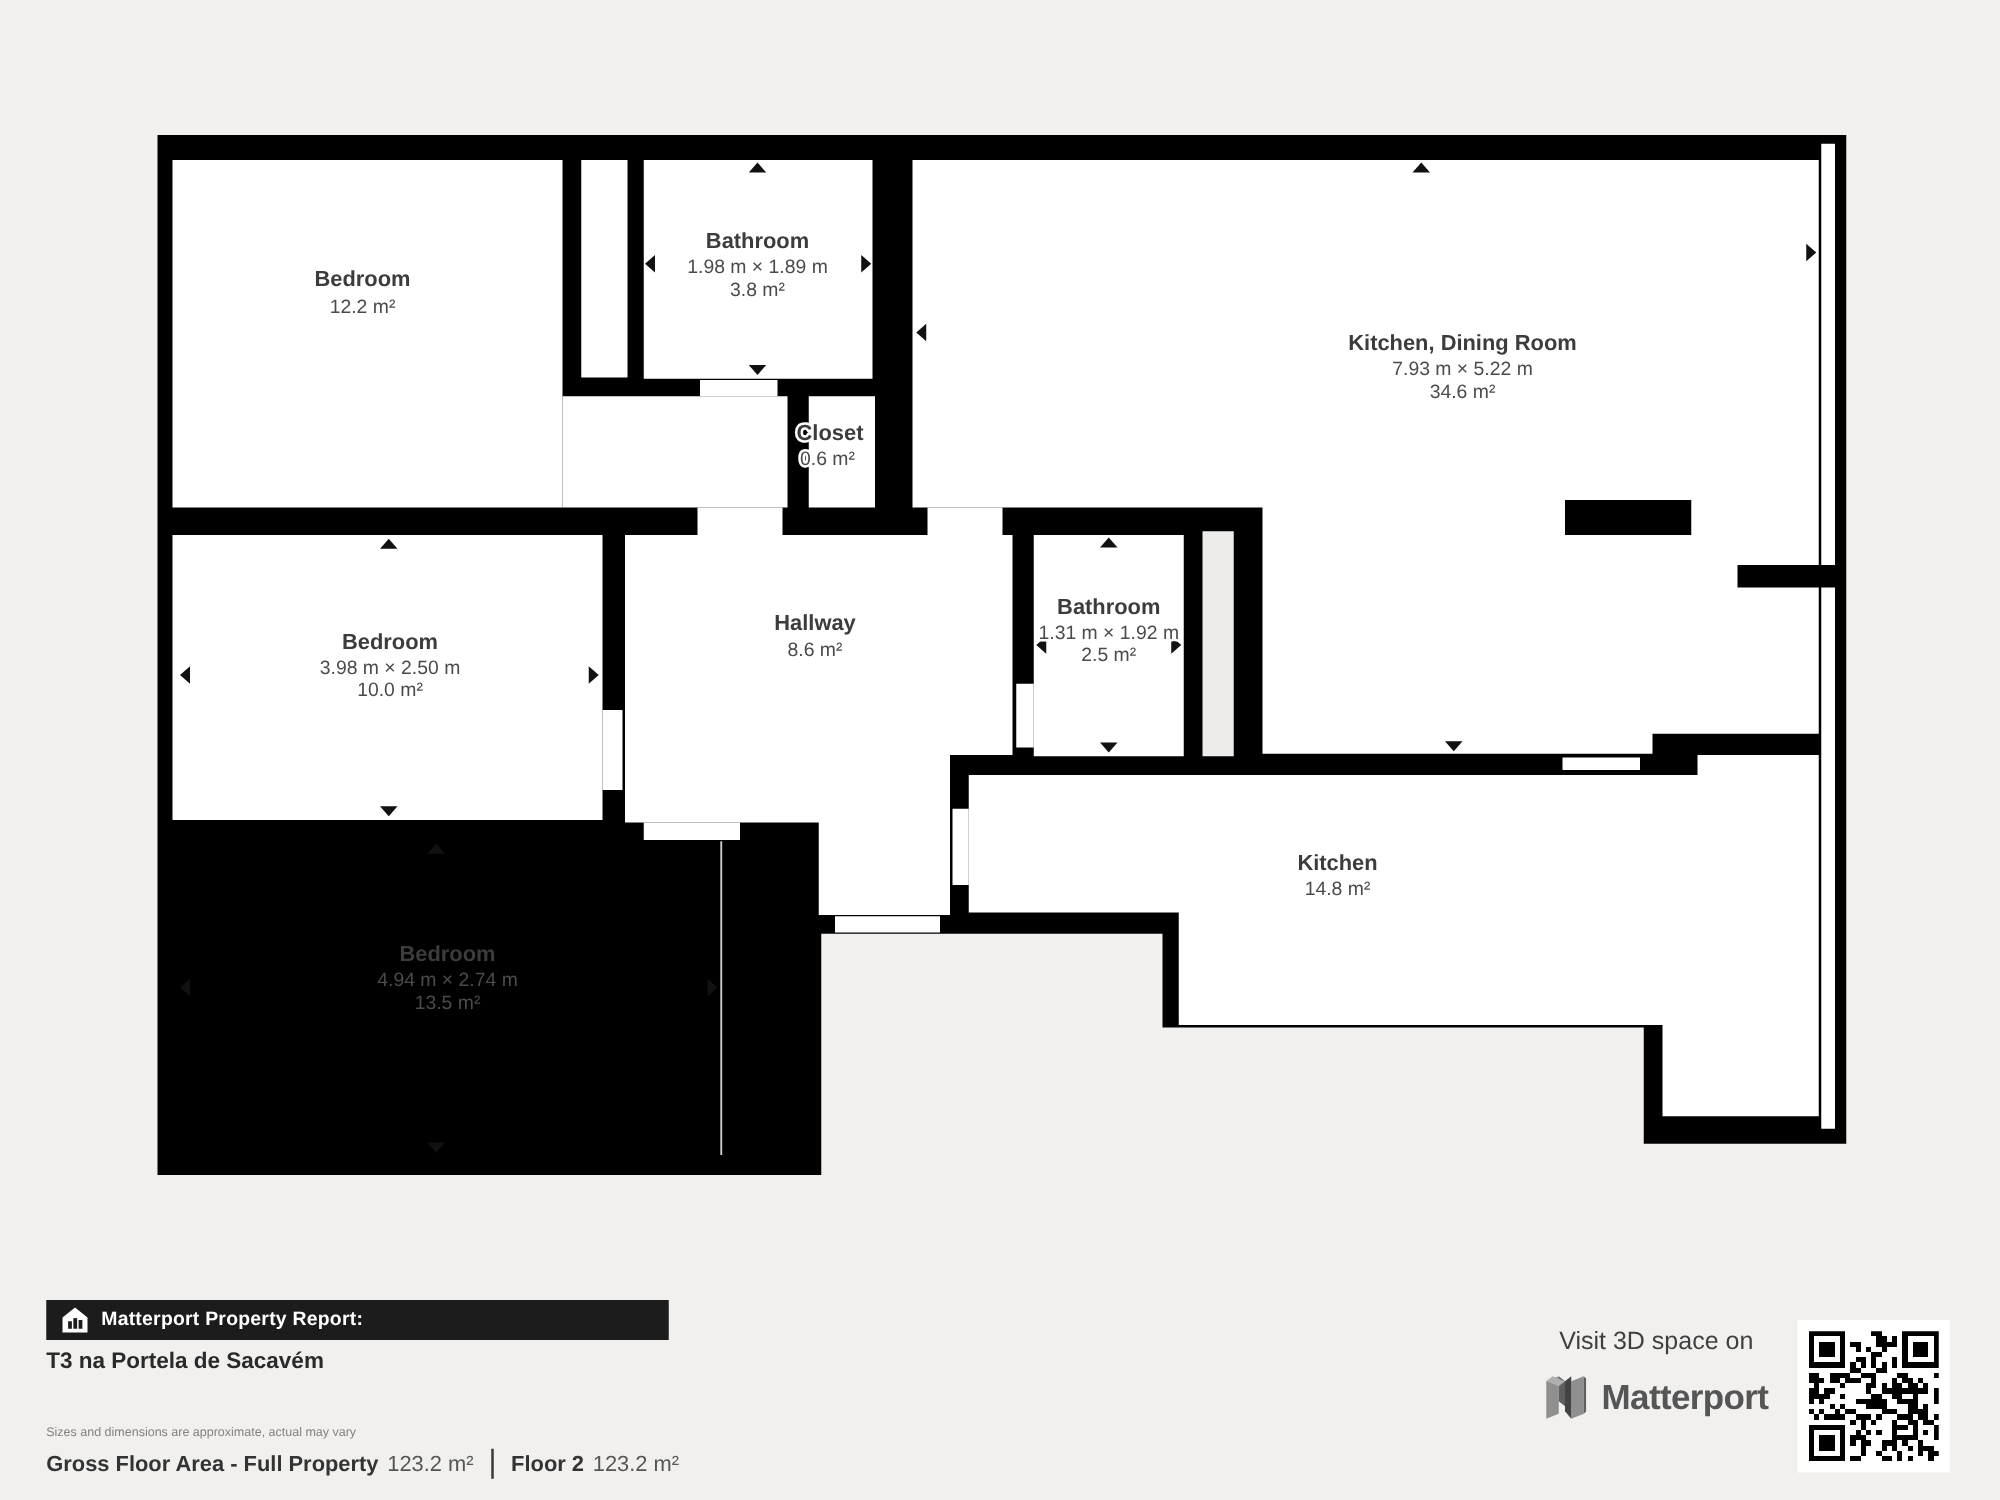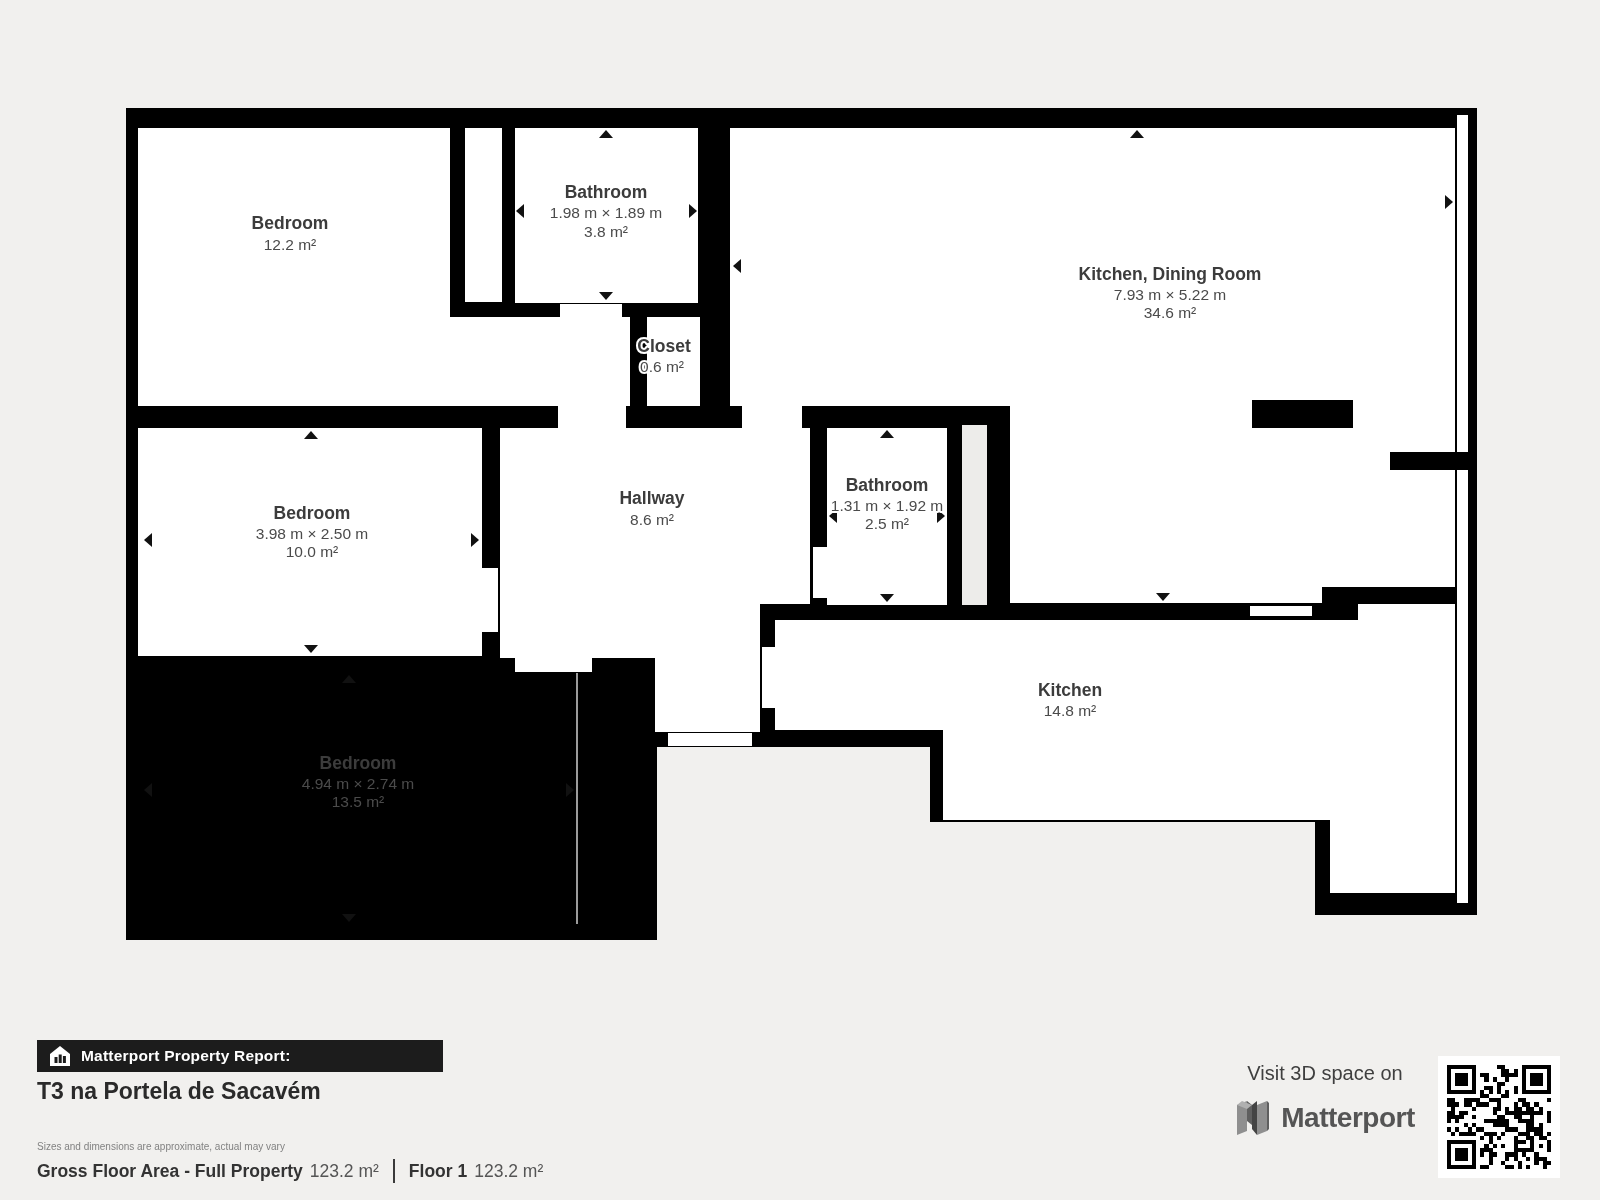--- a/index.html
+++ b/index.html
@@ -15,7 +15,7 @@
   .halo{paint-order:stroke;stroke:#ffffff;stroke-width:4px;stroke-linejoin:round;}
   
   .report-bar{
-    position:absolute;left:37px;top:1040px;width:406px;height:32px;
+    position:absolute;left:37px;top:1040px;width:498px;height:32px;
     background:#1c1c1c;color:#fff;display:flex;align-items:center;gap:10px;
     padding-left:12px;box-sizing:border-box;
   }

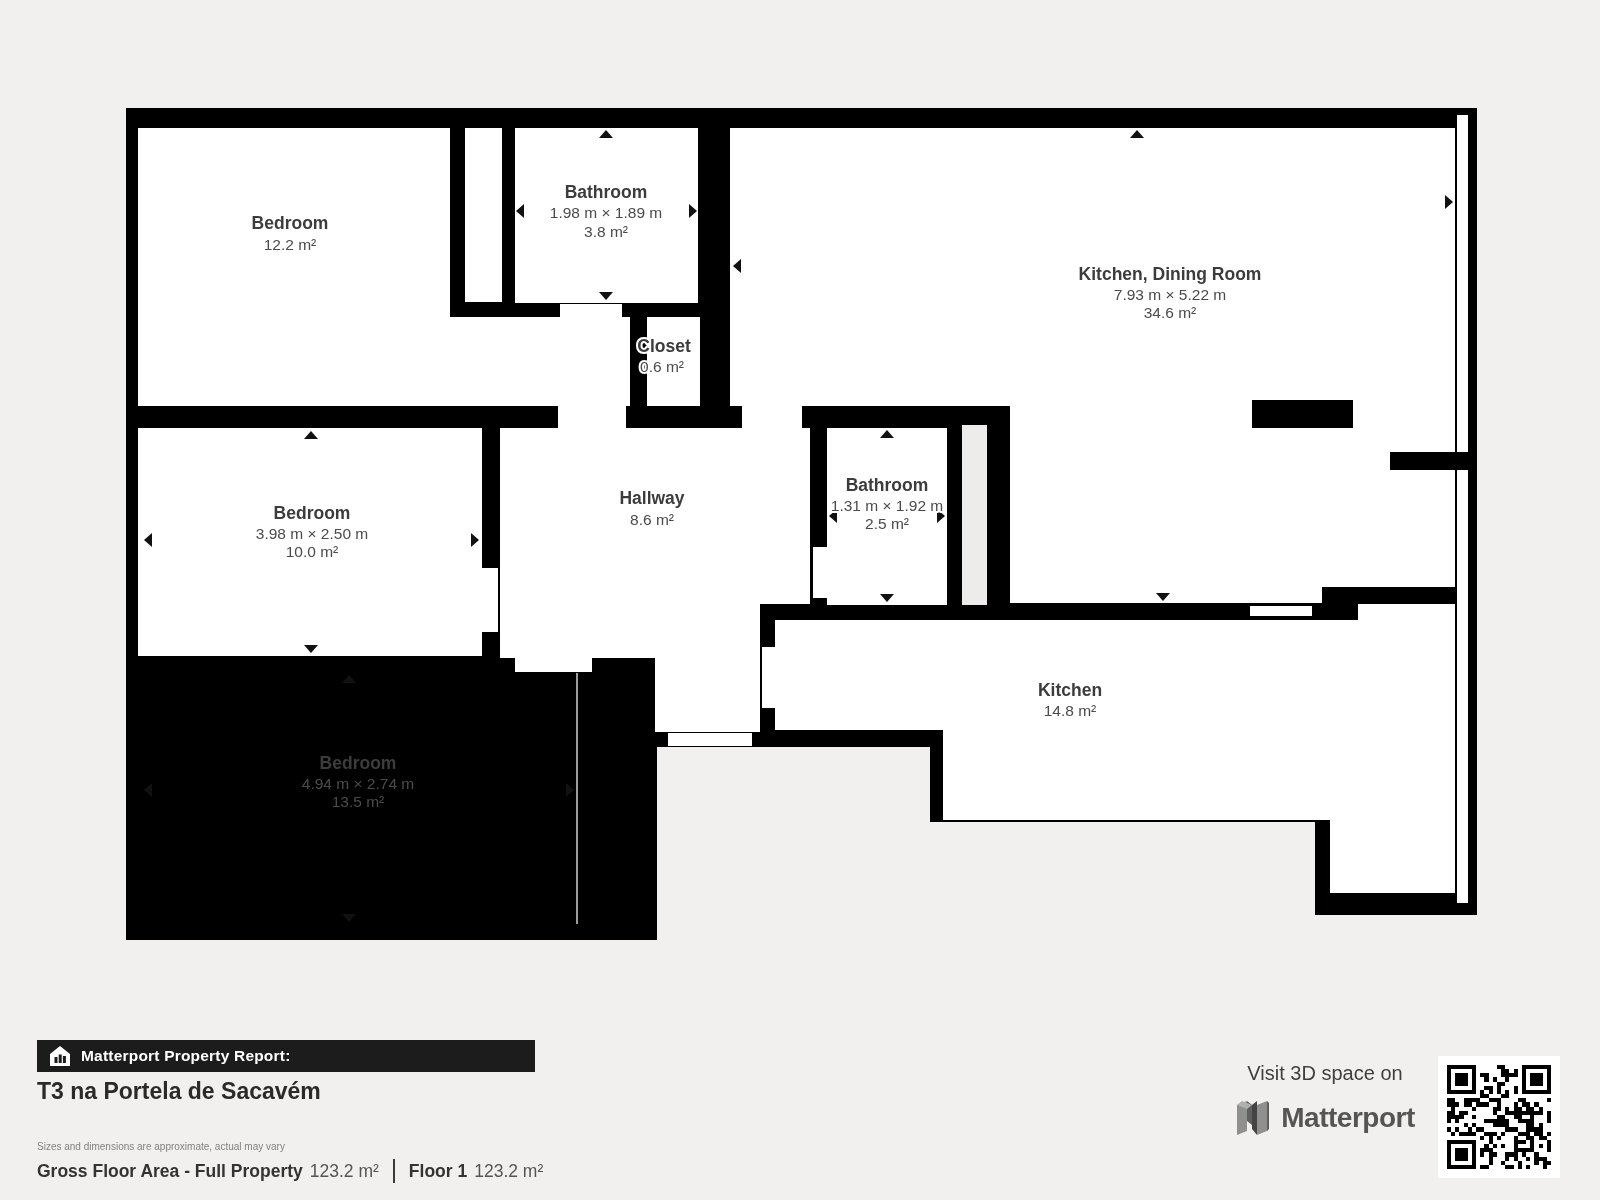--- a/index.html
+++ b/index.html
@@ -21,7 +21,7 @@
   }
   .report-bar-label{font-size:15.5px;font-weight:bold;letter-spacing:.2px;}
   .report-title{
-    position:absolute;left:37px;top:1078px;font-size:23px;font-weight:bold;color:#2a2a2a;
+    position:absolute;left:37px;top:1078px;font-size:18px;font-weight:bold;color:#2a2a2a;
   }
   .gfa-line{
     position:absolute;left:37px;top:1159px;display:flex;align-items:center;

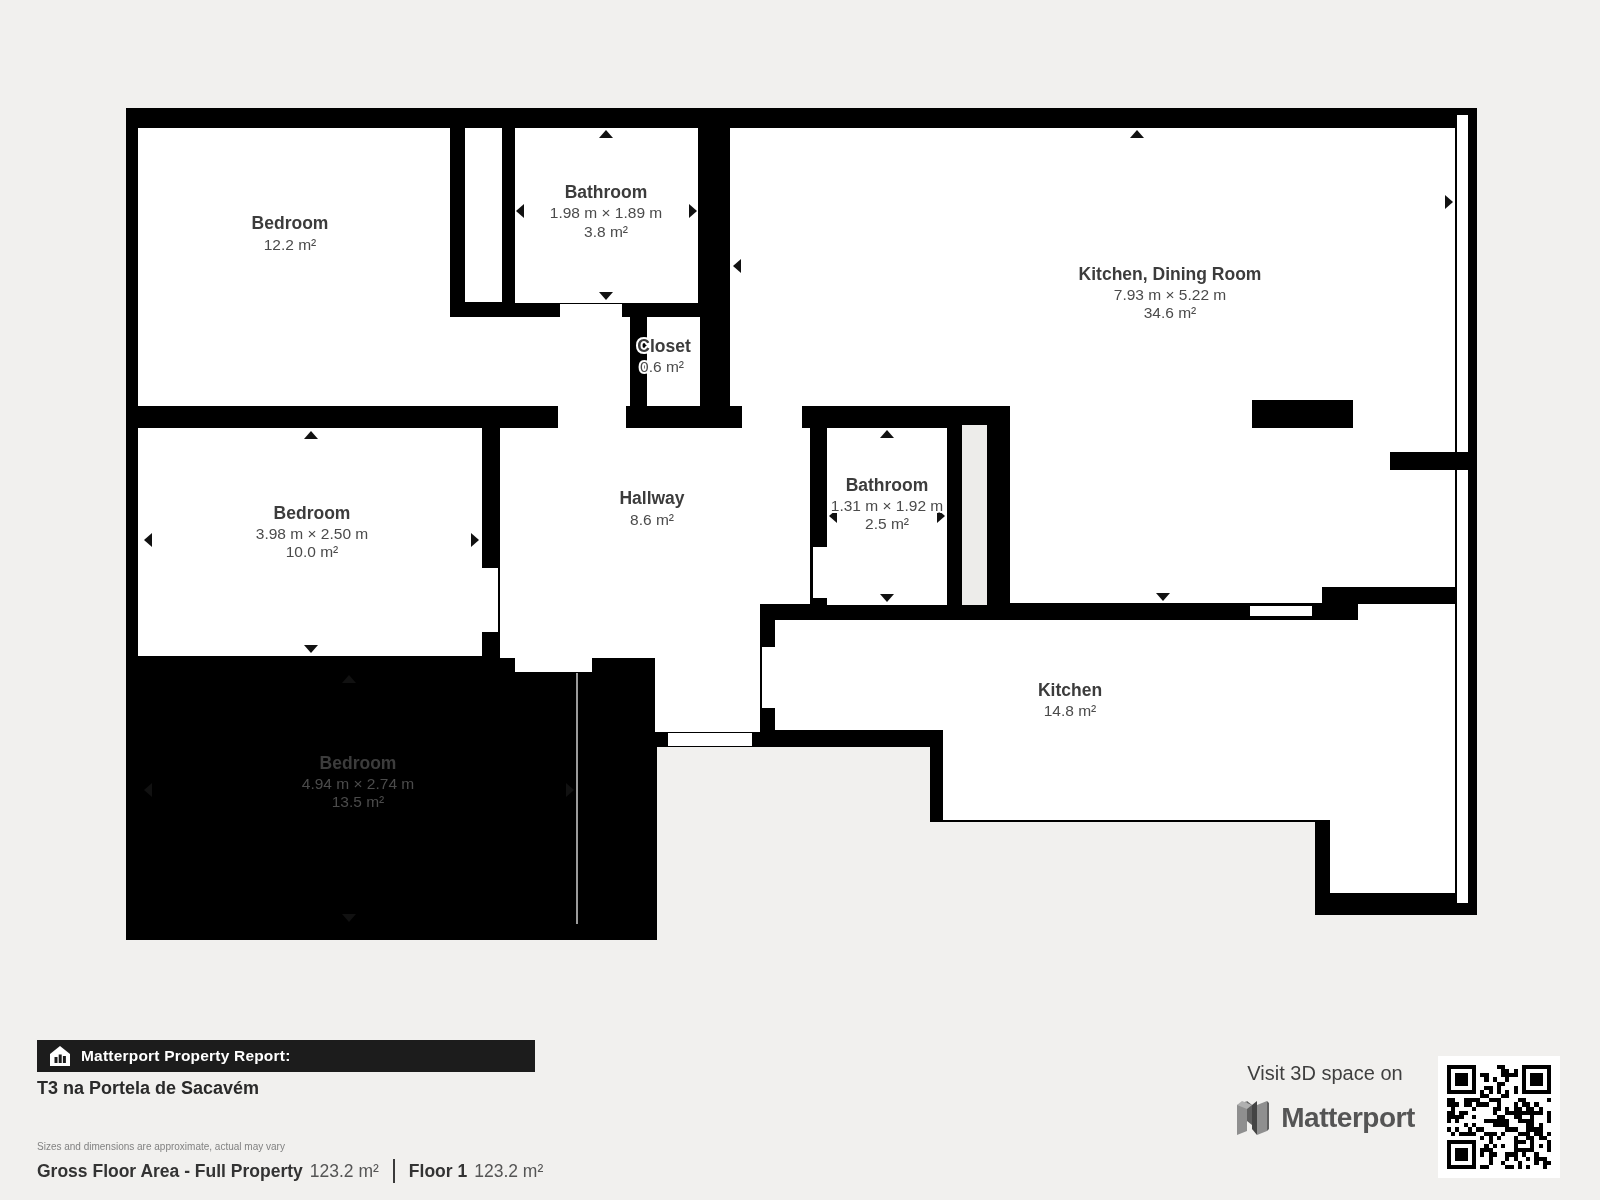--- a/index.html
+++ b/index.html
@@ -153,7 +153,7 @@
   <b>Gross Floor Area - Full Property</b>
   <span>123.2 m²</span>
   <span class="gfa-divider"></span>
-  <b>Floor 1</b>
+  <b>Floor 2</b>
   <span>123.2 m²</span>
 </div>
 

